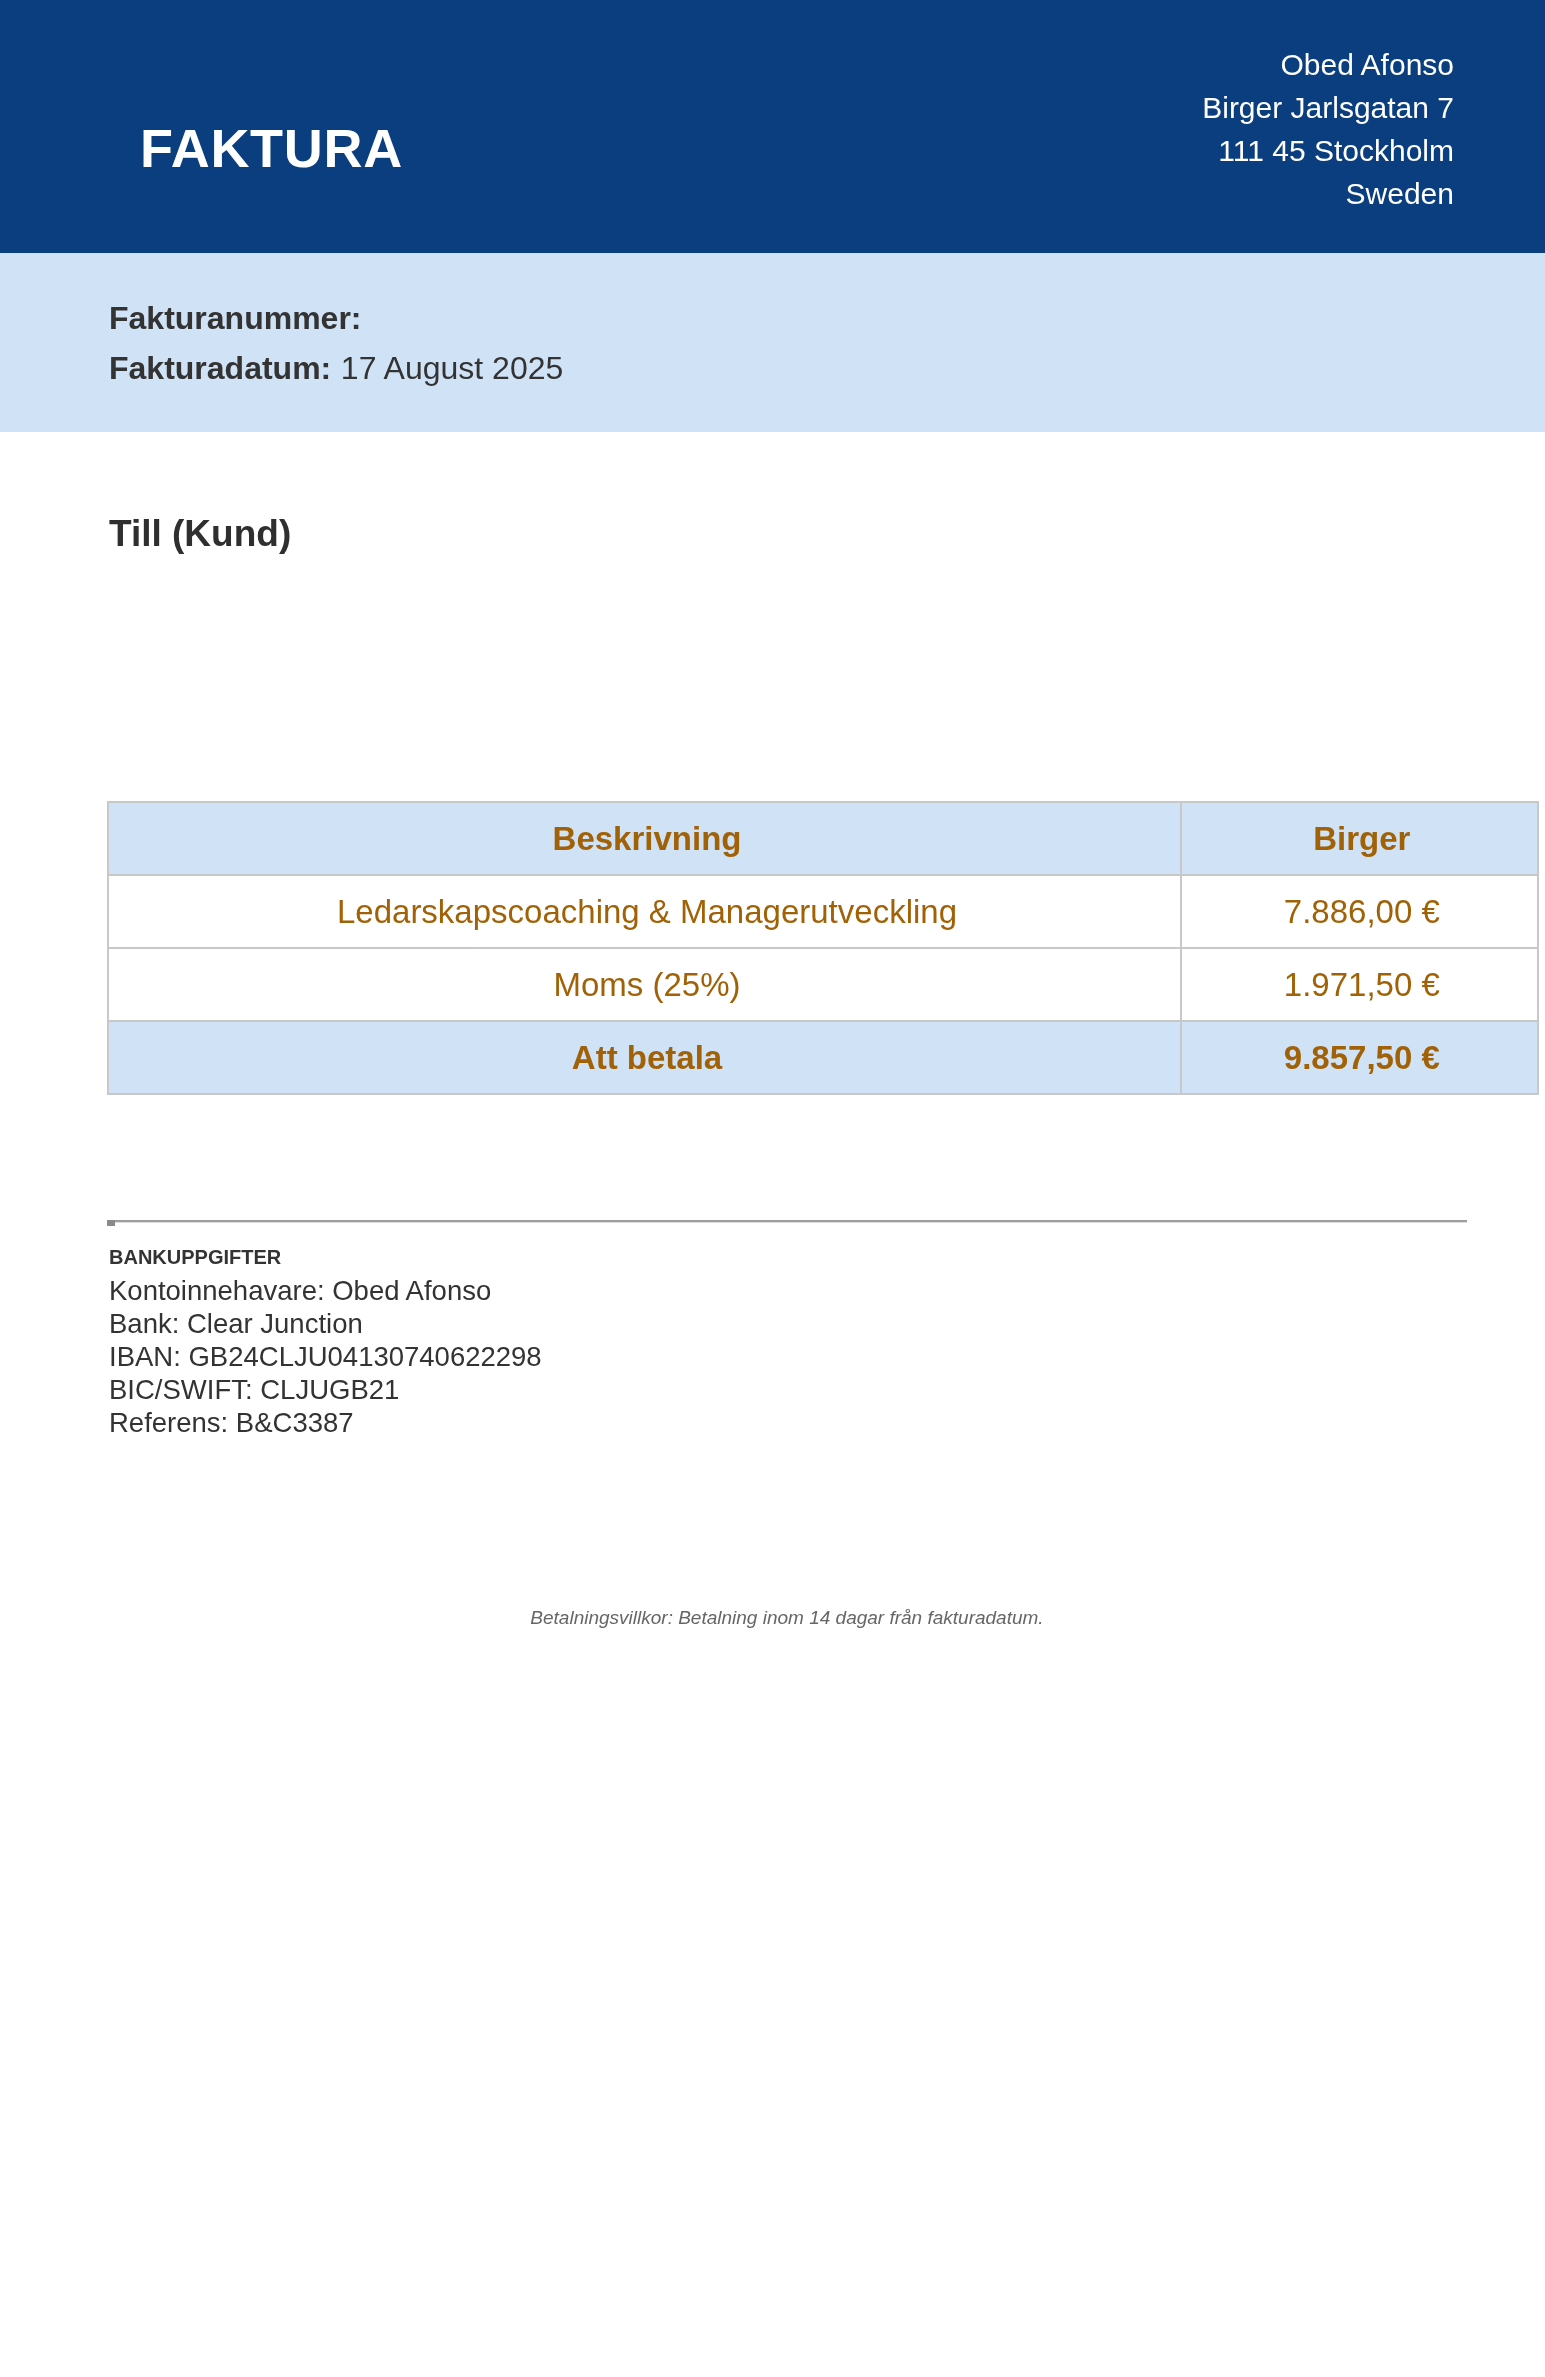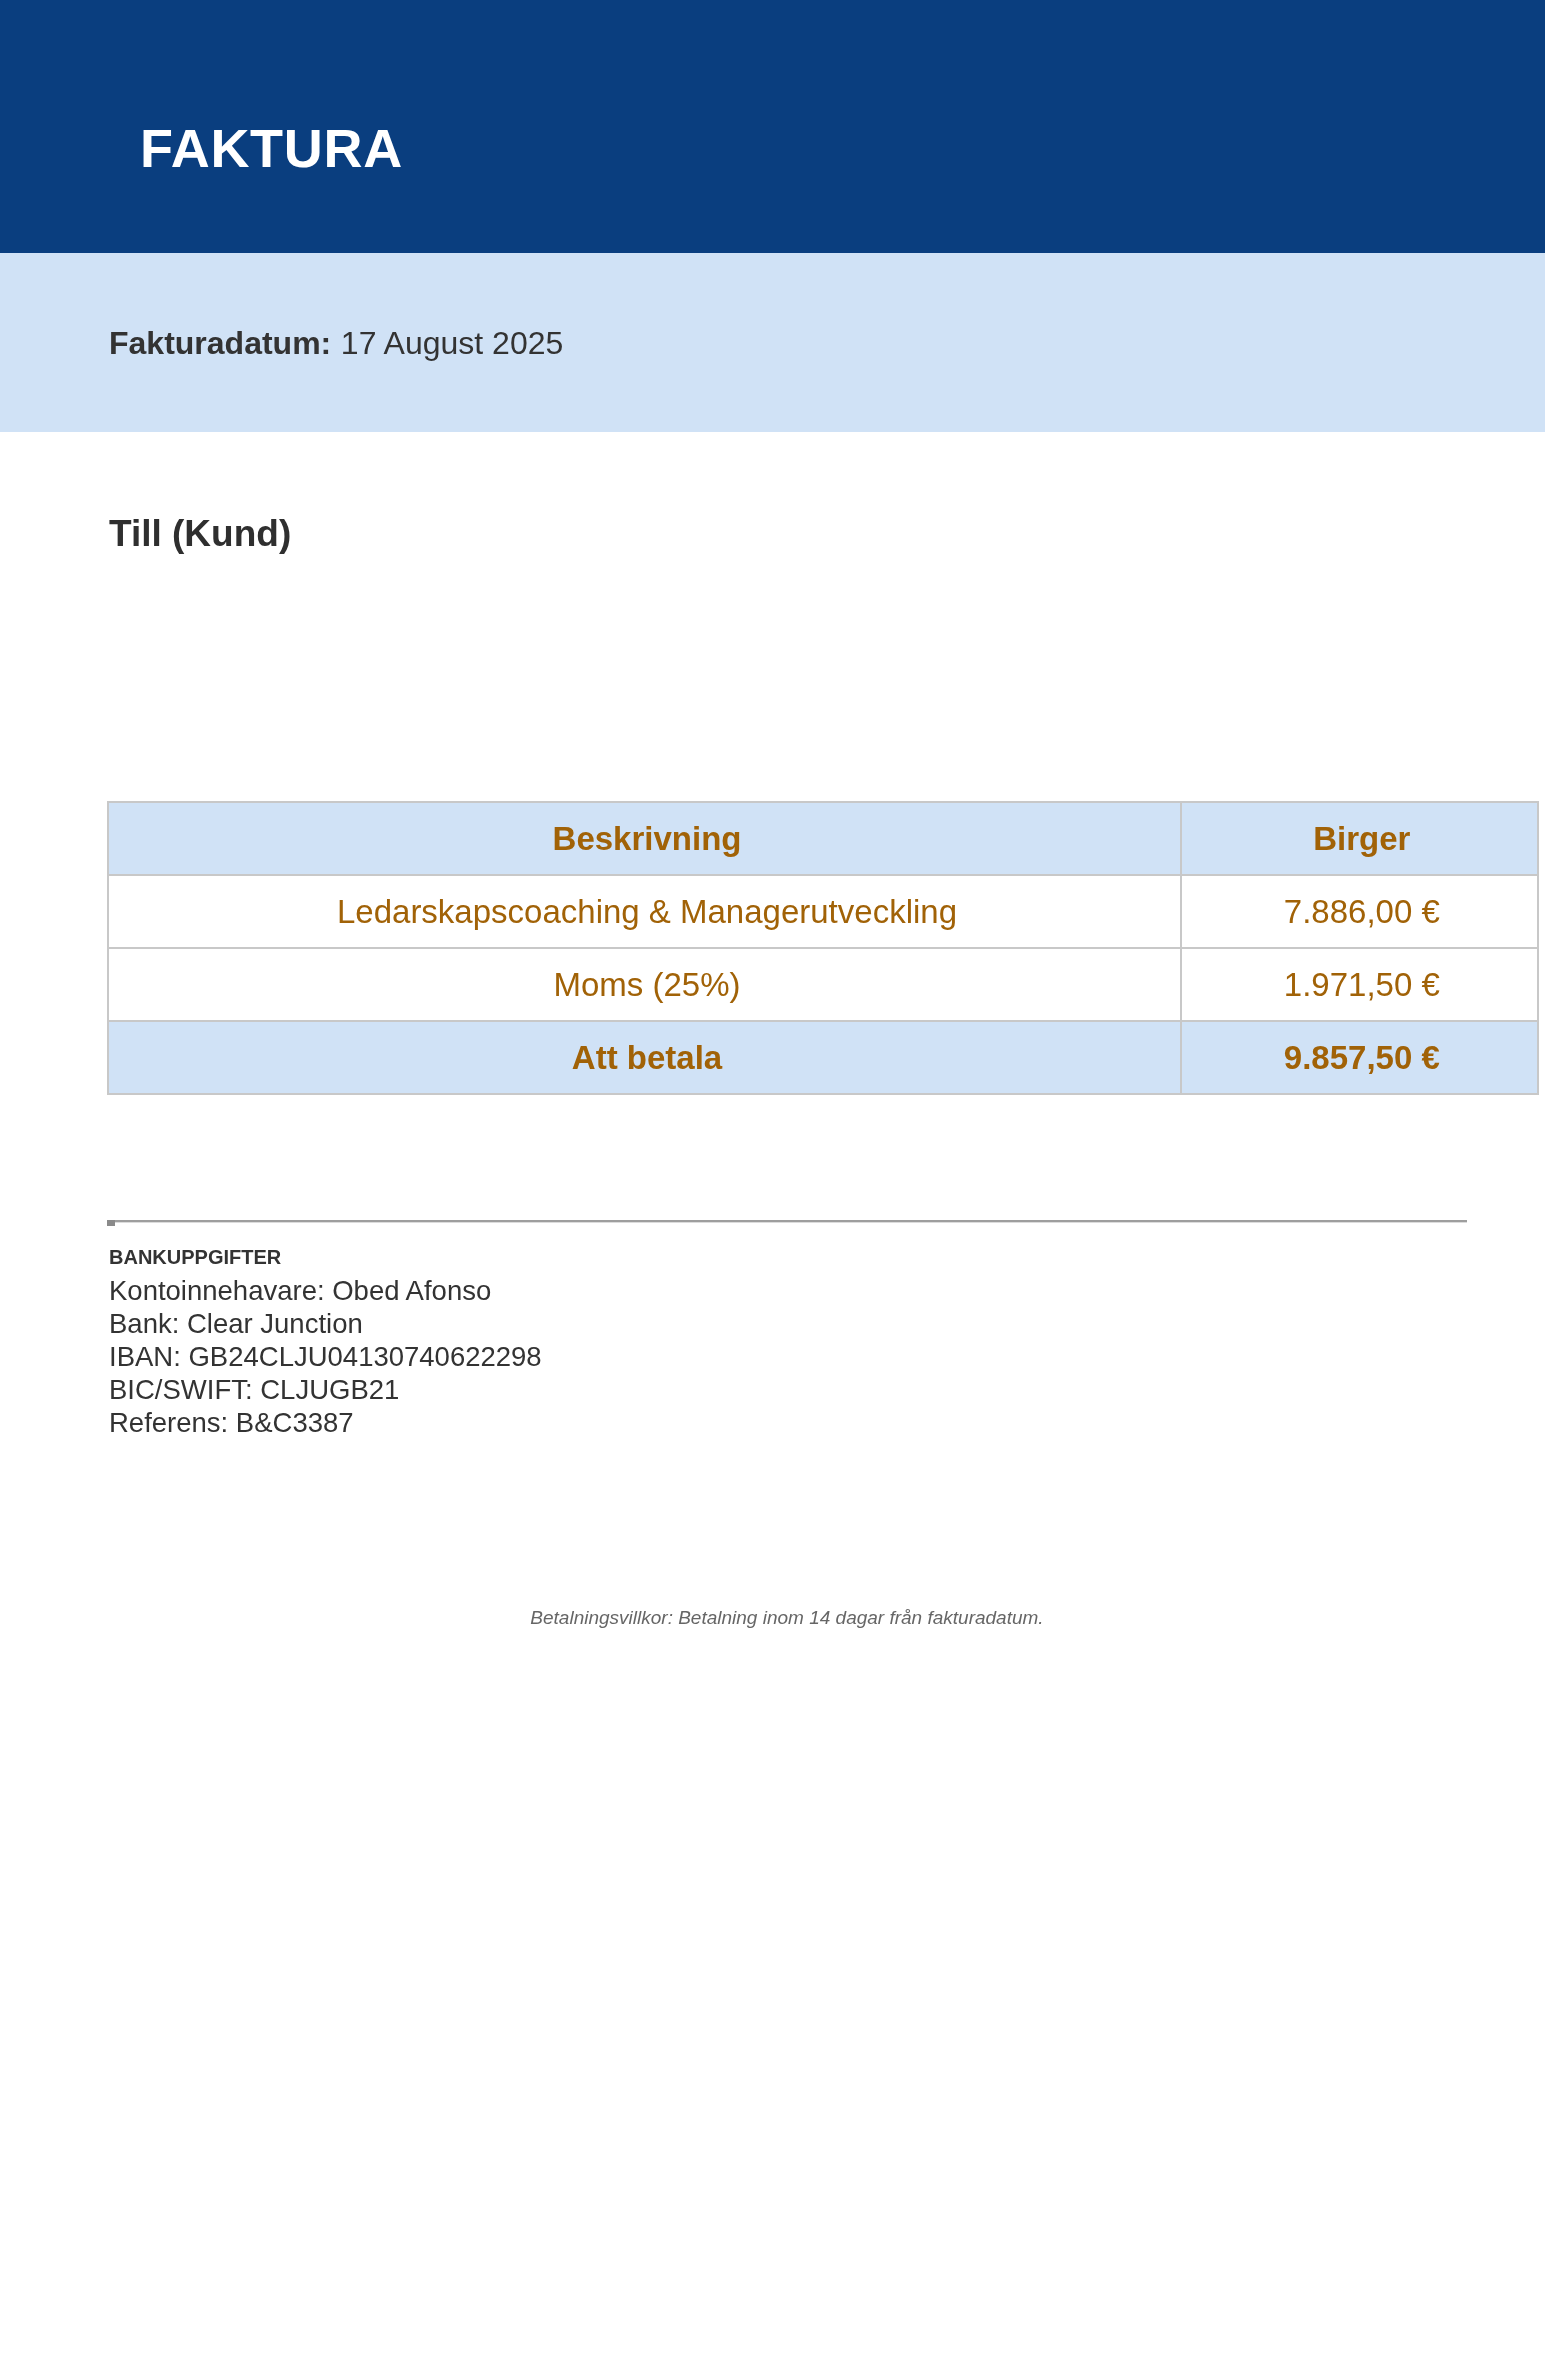--- a/index.html
+++ b/index.html
@@ -145,6 +145,12 @@
 
   <div class="navy-header">
     <h1 class="invoice-title">FAKTURA</h1>
+    <div class="sender-block">
+      <div>Obed Afonso</div>
+      <div>Birger Jarlsgatan 7</div>
+      <div>111 45 Stockholm</div>
+      <div>Sweden</div>
+    </div>
   </div>
 
   <div class="meta-band">

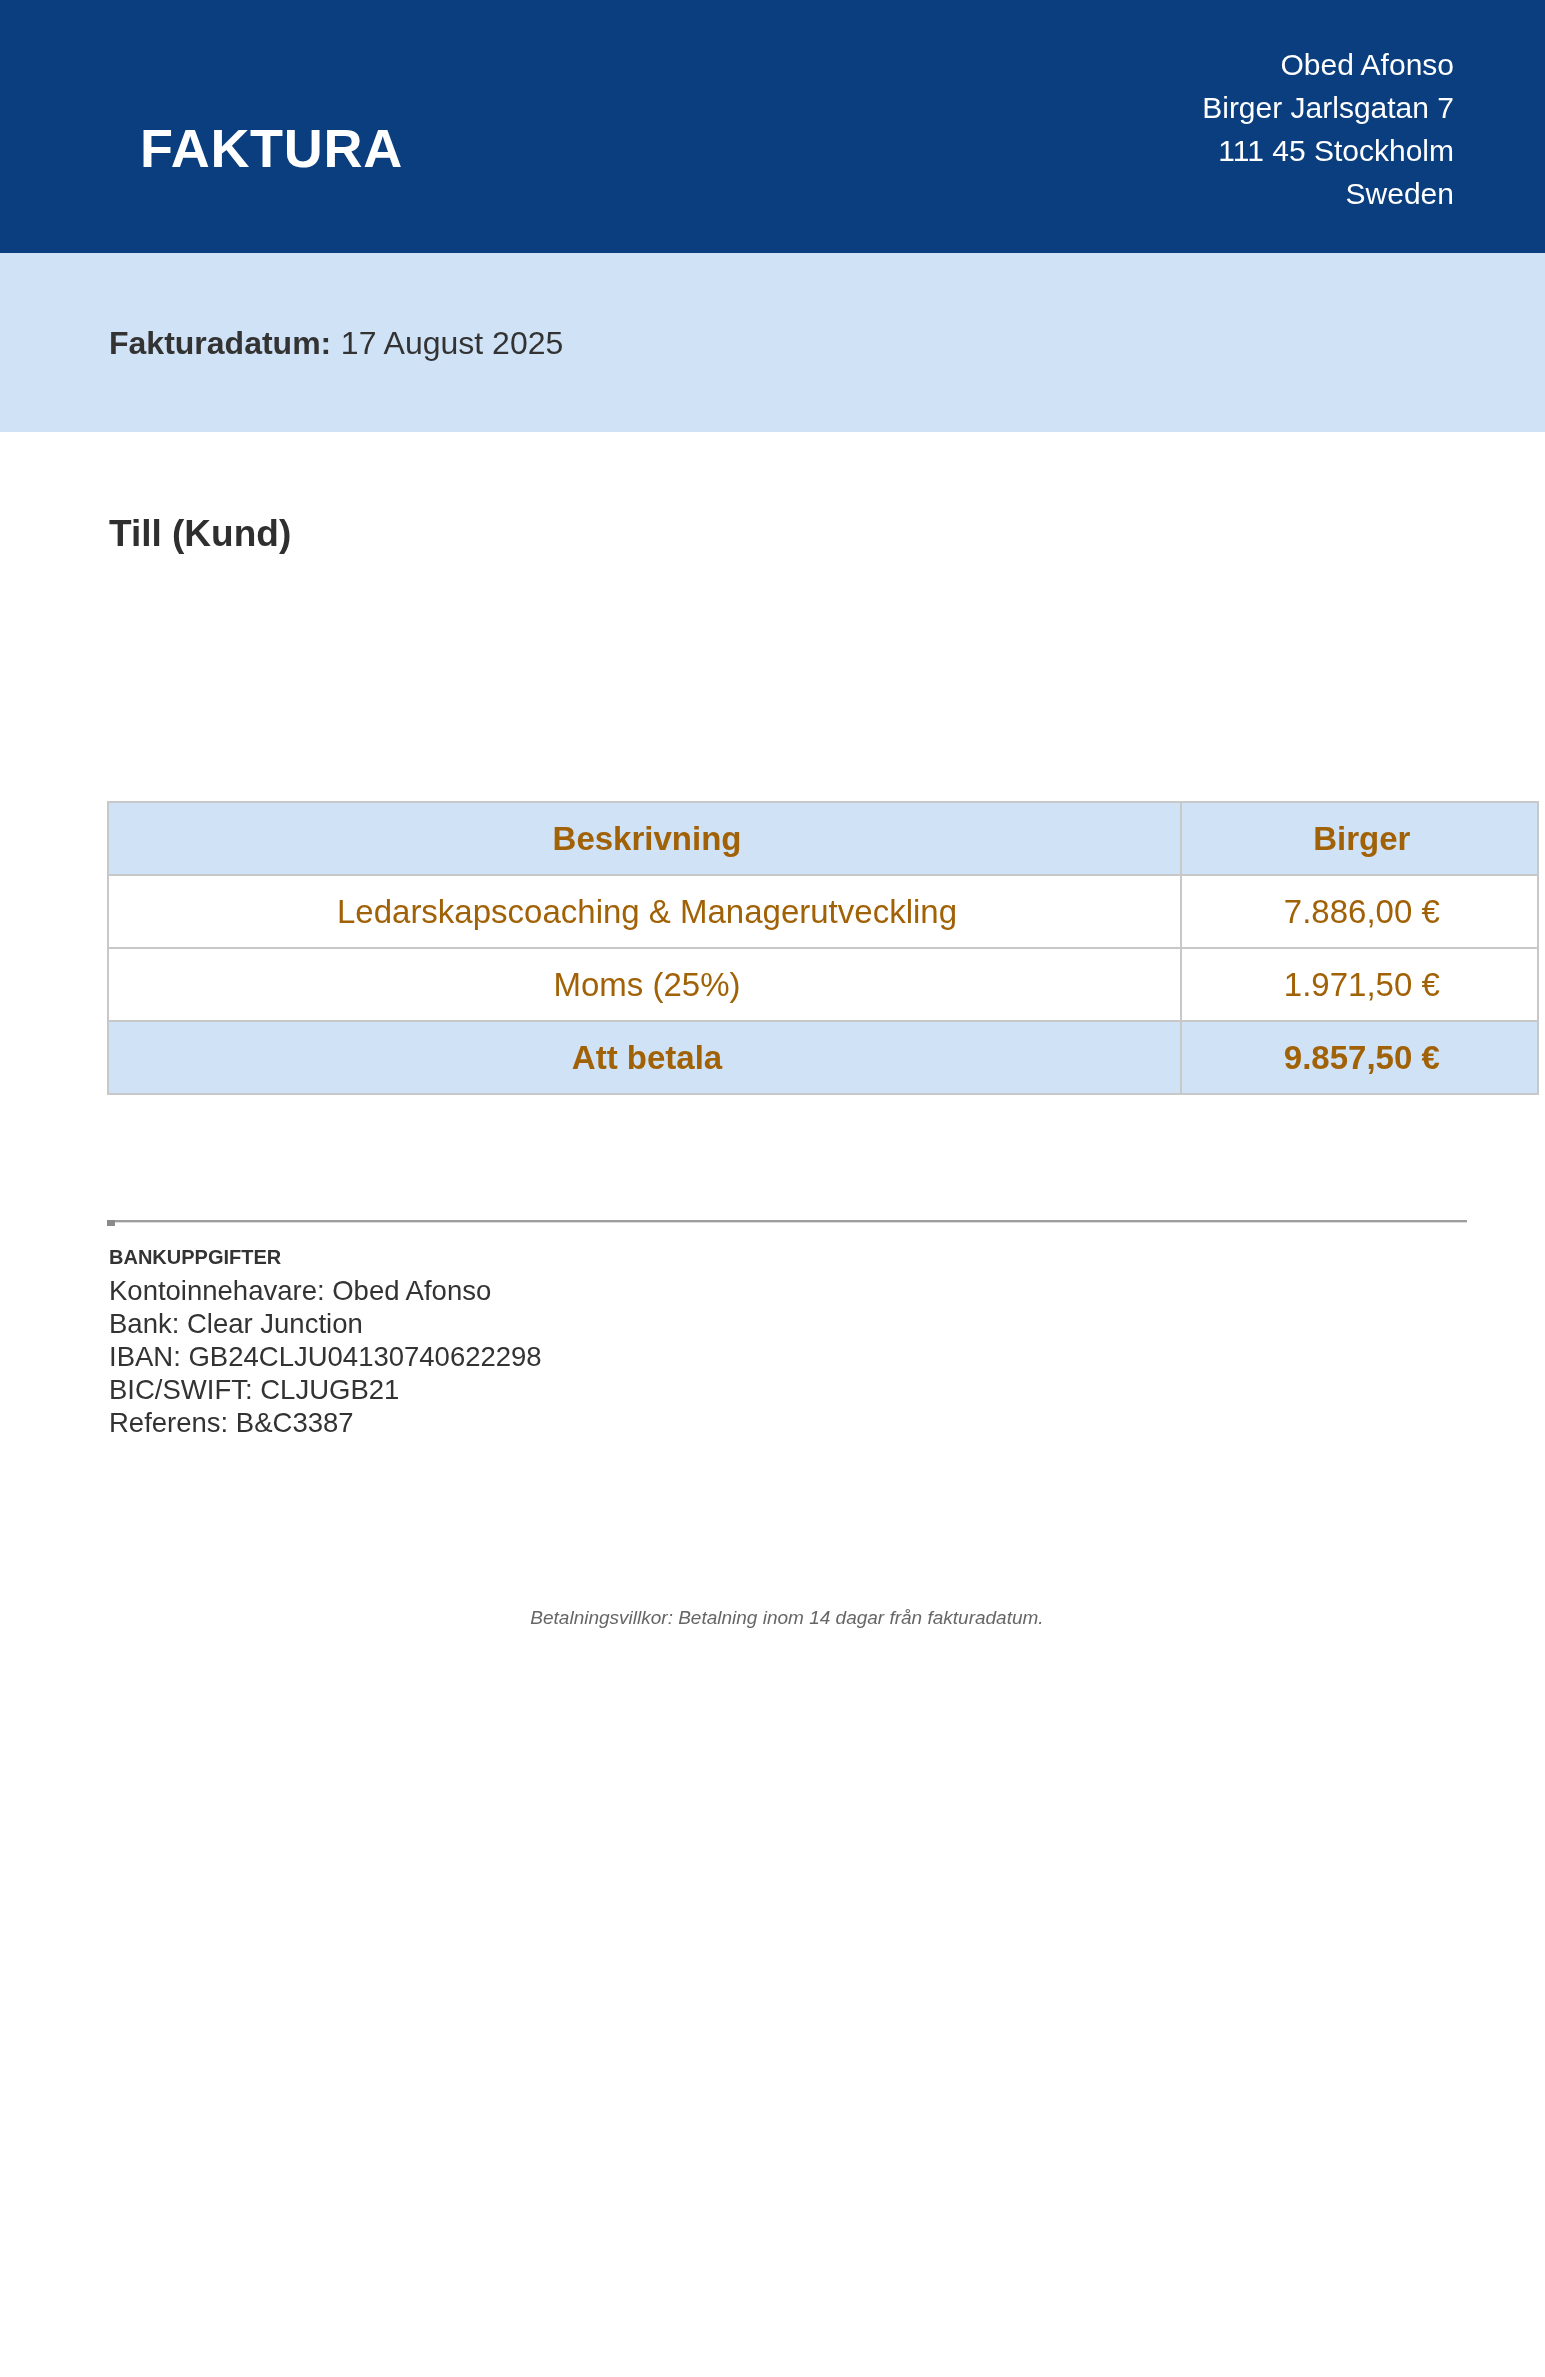--- a/index.html
+++ b/index.html
@@ -155,6 +155,9 @@
 
   <div class="meta-band">
     <div class="meta-line">
+      <span class="meta-label">Fakturanummer:</span><span class="meta-value"></span>
+    </div>
+    <div class="meta-line">
       <span class="meta-label">Fakturadatum:</span><span class="meta-value">17 August 2025</span>
     </div>
   </div>

